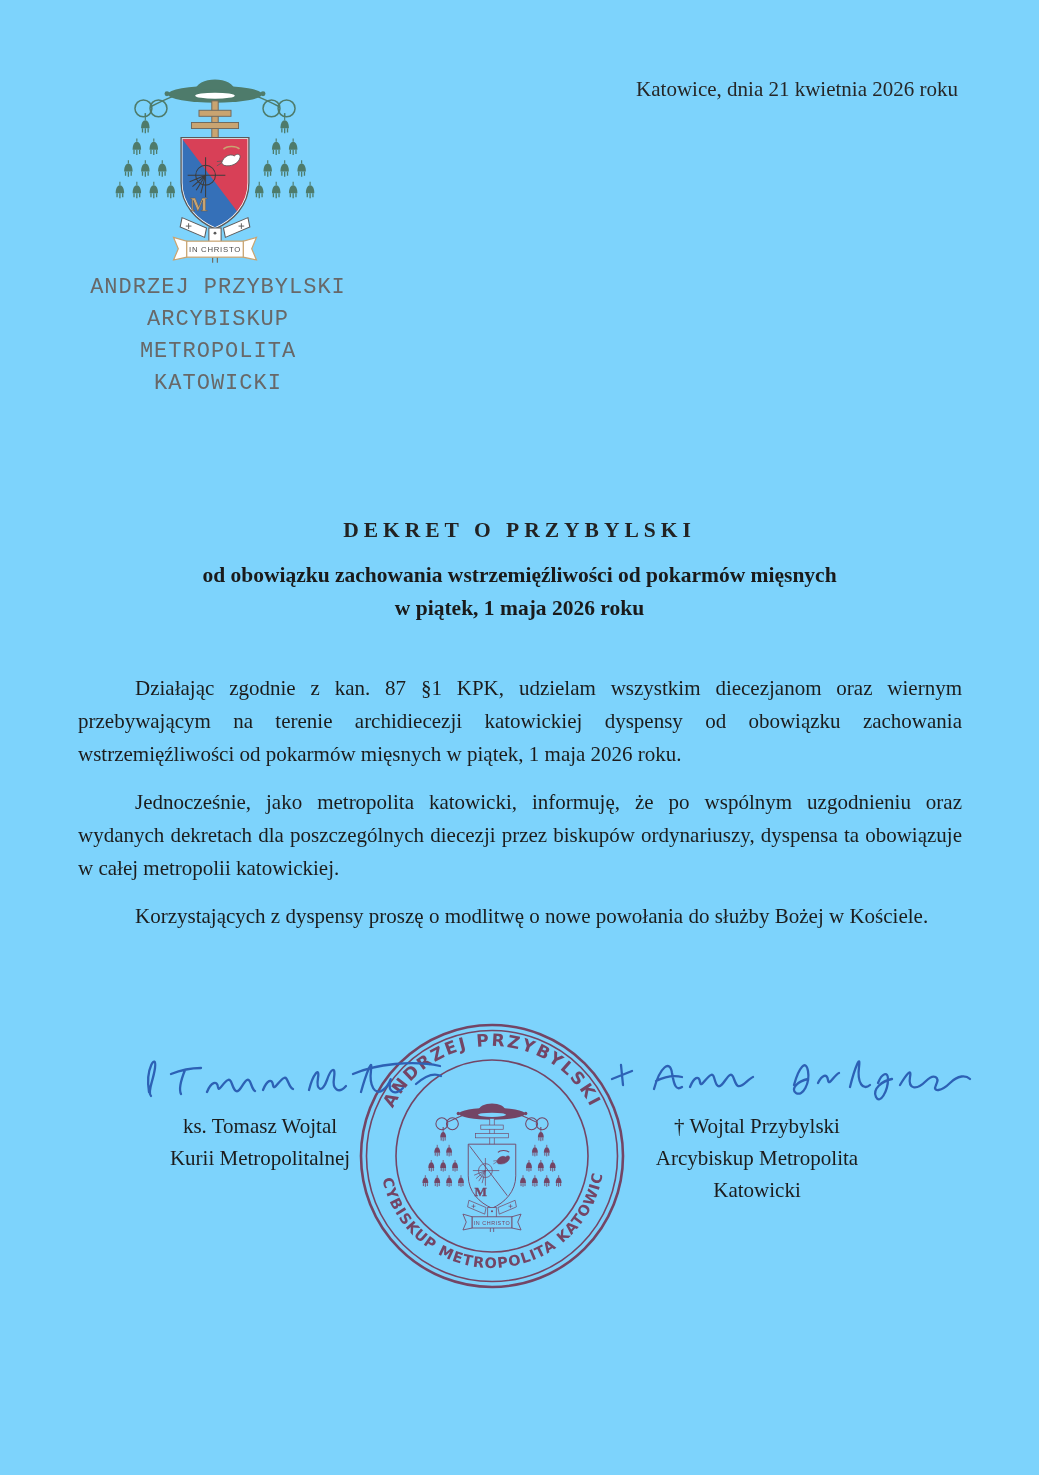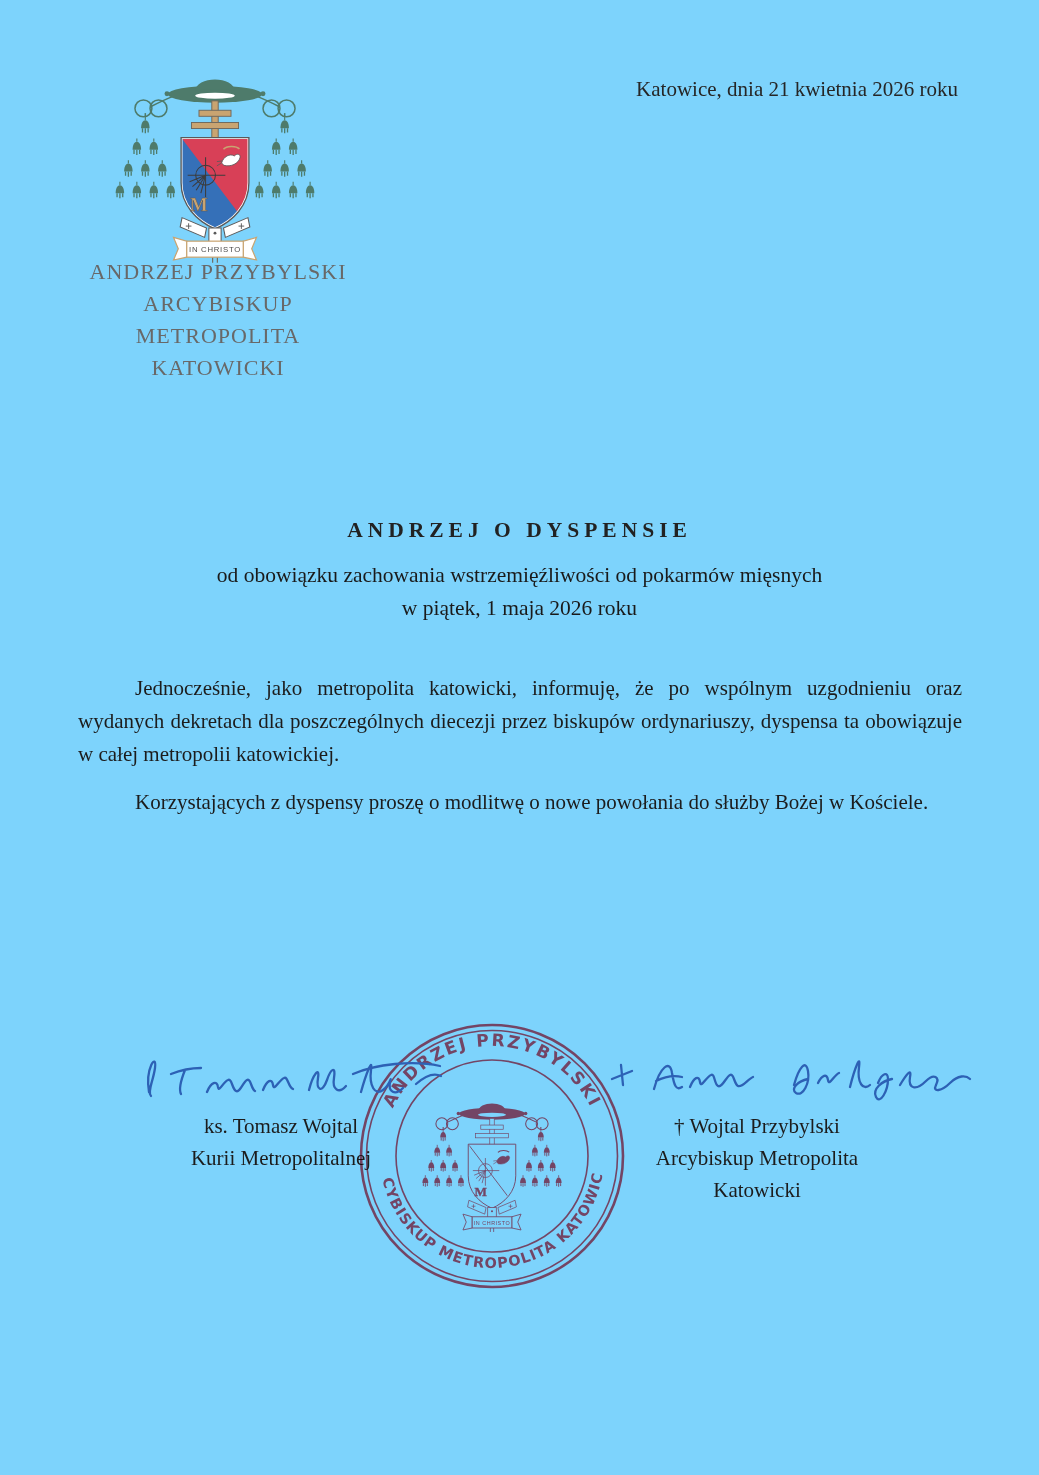--- a/index.html
+++ b/index.html
@@ -15,8 +15,8 @@
   .crest{position:absolute;left:102px;top:62px;width:226px;height:202px;}
   .crest svg{width:100%;height:100%;display:block;}
   .letterhead{
-    position:absolute;left:63px;top:256px;width:310px;text-align:center;
-    font-family:Liberation Serif, serif;font-size:22px;line-height:32px;
+    position:absolute;left:63px;top:272px;width:310px;text-align:center;
+    font-family:Liberation Mono, monospace;font-size:22px;line-height:32px;
     color:#686868;letter-spacing:1px;
   }
   .title-block{position:absolute;left:0;top:518px;width:100%;text-align:center;}

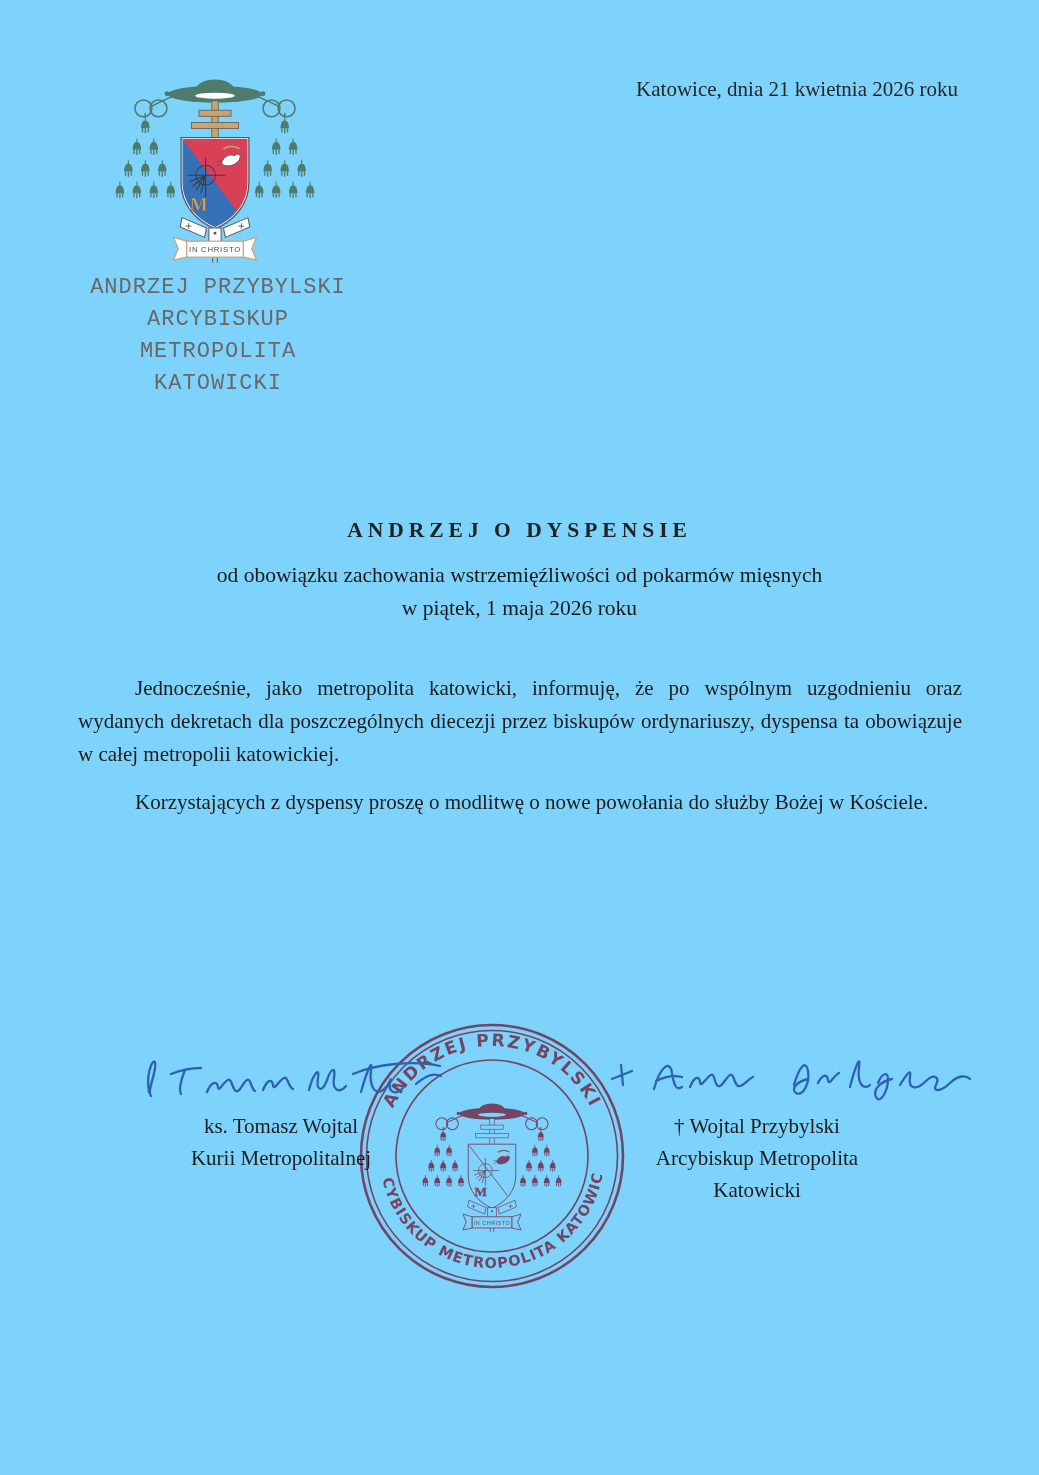--- a/index.html
+++ b/index.html
@@ -148,7 +148,7 @@
   </div>
 
   <div class="title-block">
-    <h1>ANDRZEJ O DYSPENSIE</h1>
+    <h1>DEKRET O PRZYBYLSKI</h1>
     <div class="subtitle">
       <div>od obowiązku zachowania wstrzemięźliwości od pokarmów mięsnych</div>
       <div>w piątek, 1 maja 2026 roku</div>

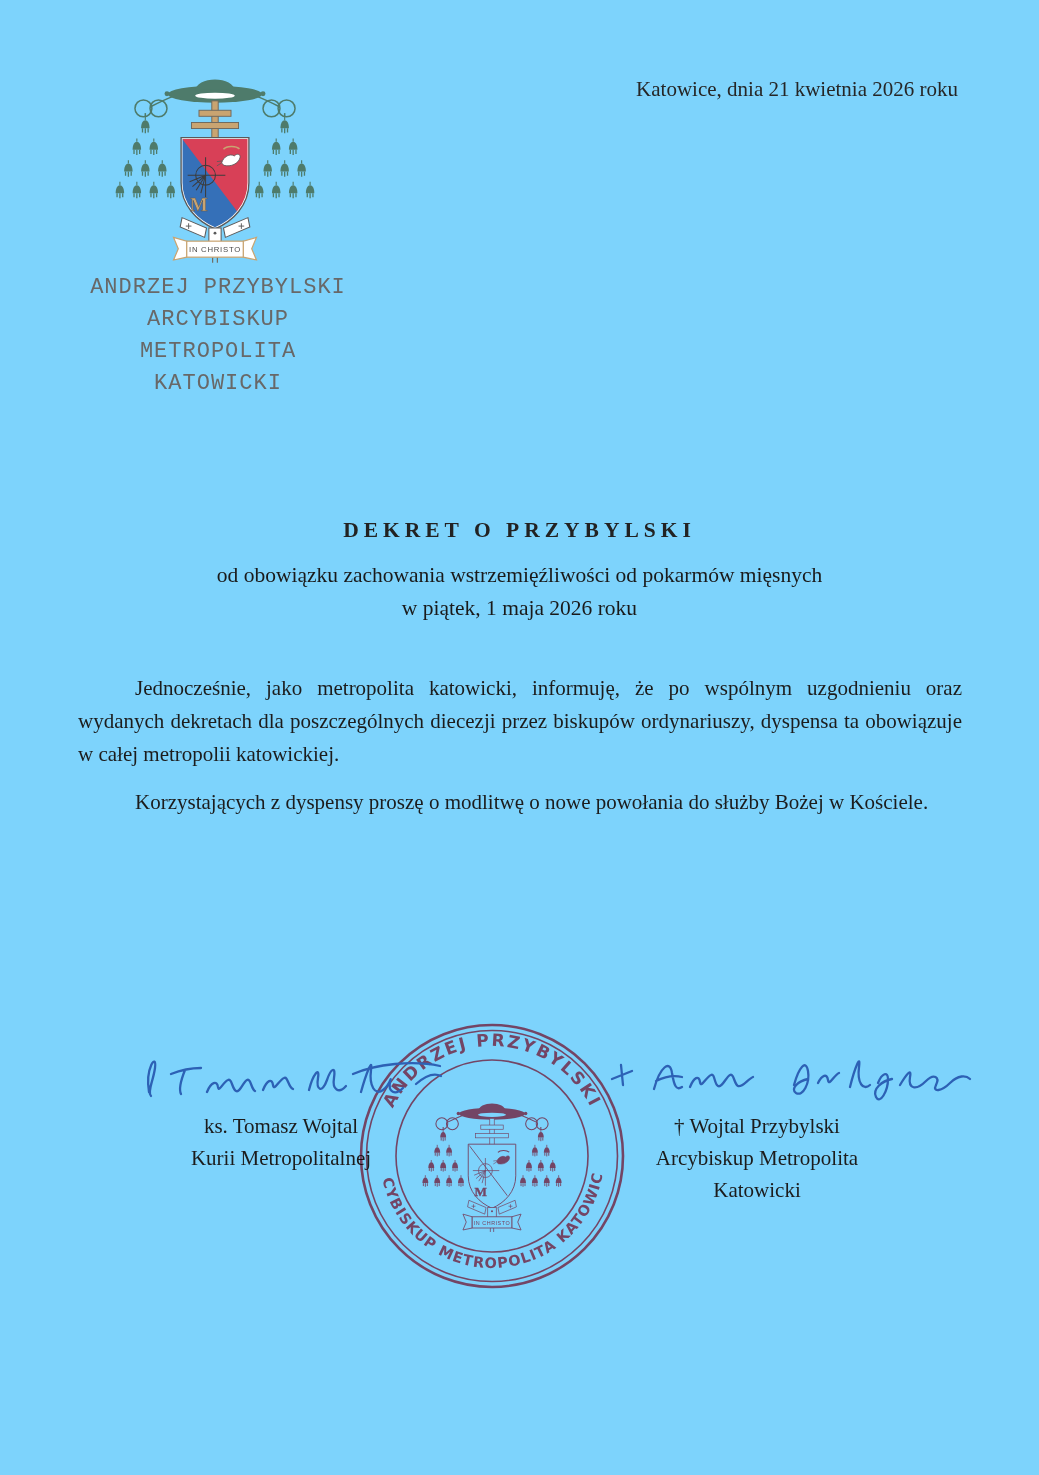--- a/index.html
+++ b/index.html
@@ -23,7 +23,7 @@
   .title-block h1{
     margin:0 0 16px 0;font-size:21.5px;font-weight:bold;letter-spacing:5px;color:#222;
   }
-  .subtitle{font-size:21.5px;font-weight:normal;line-height:33px;color:#1a1a1a;}
+  .subtitle{font-size:21.5px;font-weight:bold;line-height:33px;color:#1a1a1a;}
   .body-text{position:absolute;left:78px;top:672px;width:884px;}
   .body-text p{
     margin:0 0 15px 0;font-size:21px;line-height:33px;

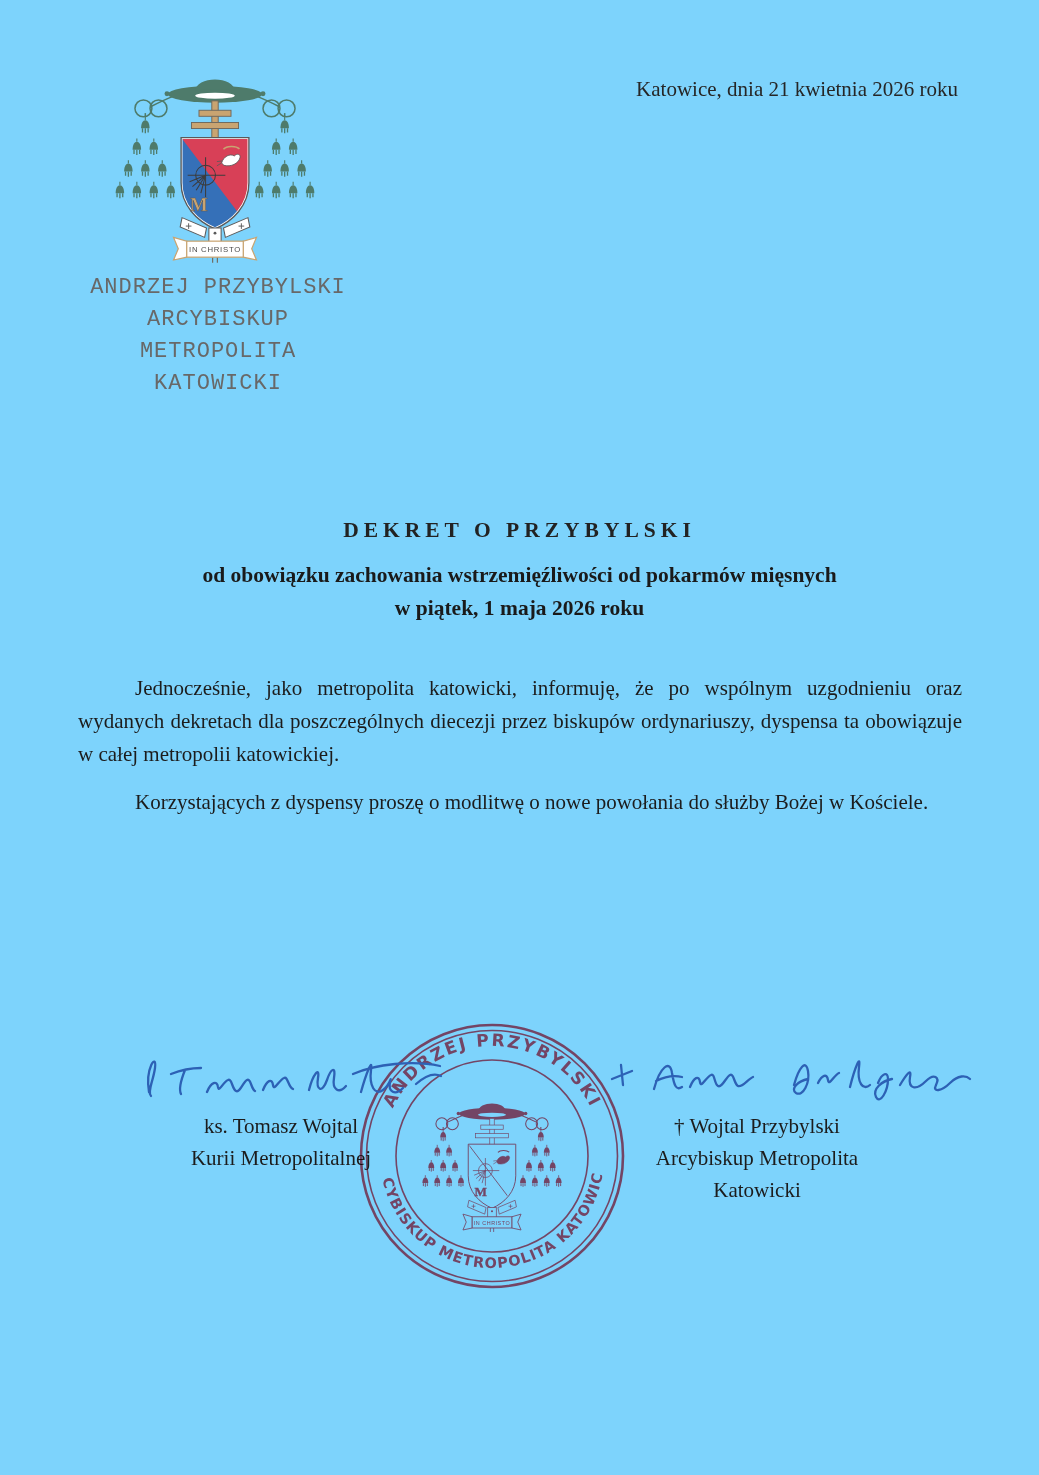--- a/index.html
+++ b/index.html
@@ -156,6 +156,7 @@
   </div>
 
   <div class="body-text">
+    <p>Działając zgodnie z kan. 87 §1 KPK, udzielam wszystkim diecezjanom oraz wiernym przebywającym na terenie archidiecezji katowickiej dyspensy od obowiązku zachowania wstrzemięźliwości od pokarmów mięsnych w piątek, 1 maja 2026 roku.</p>
     <p>Jednocześnie, jako metropolita katowicki, informuję, że po wspólnym uzgodnieniu oraz wydanych dekretach dla poszczególnych diecezji przez biskupów ordynariuszy, dyspensa ta obowiązuje w całej metropolii katowickiej.</p>
     <p>Korzystających z dyspensy proszę o modlitwę o nowe powołania do służby Bożej w Kościele.</p>
   </div>

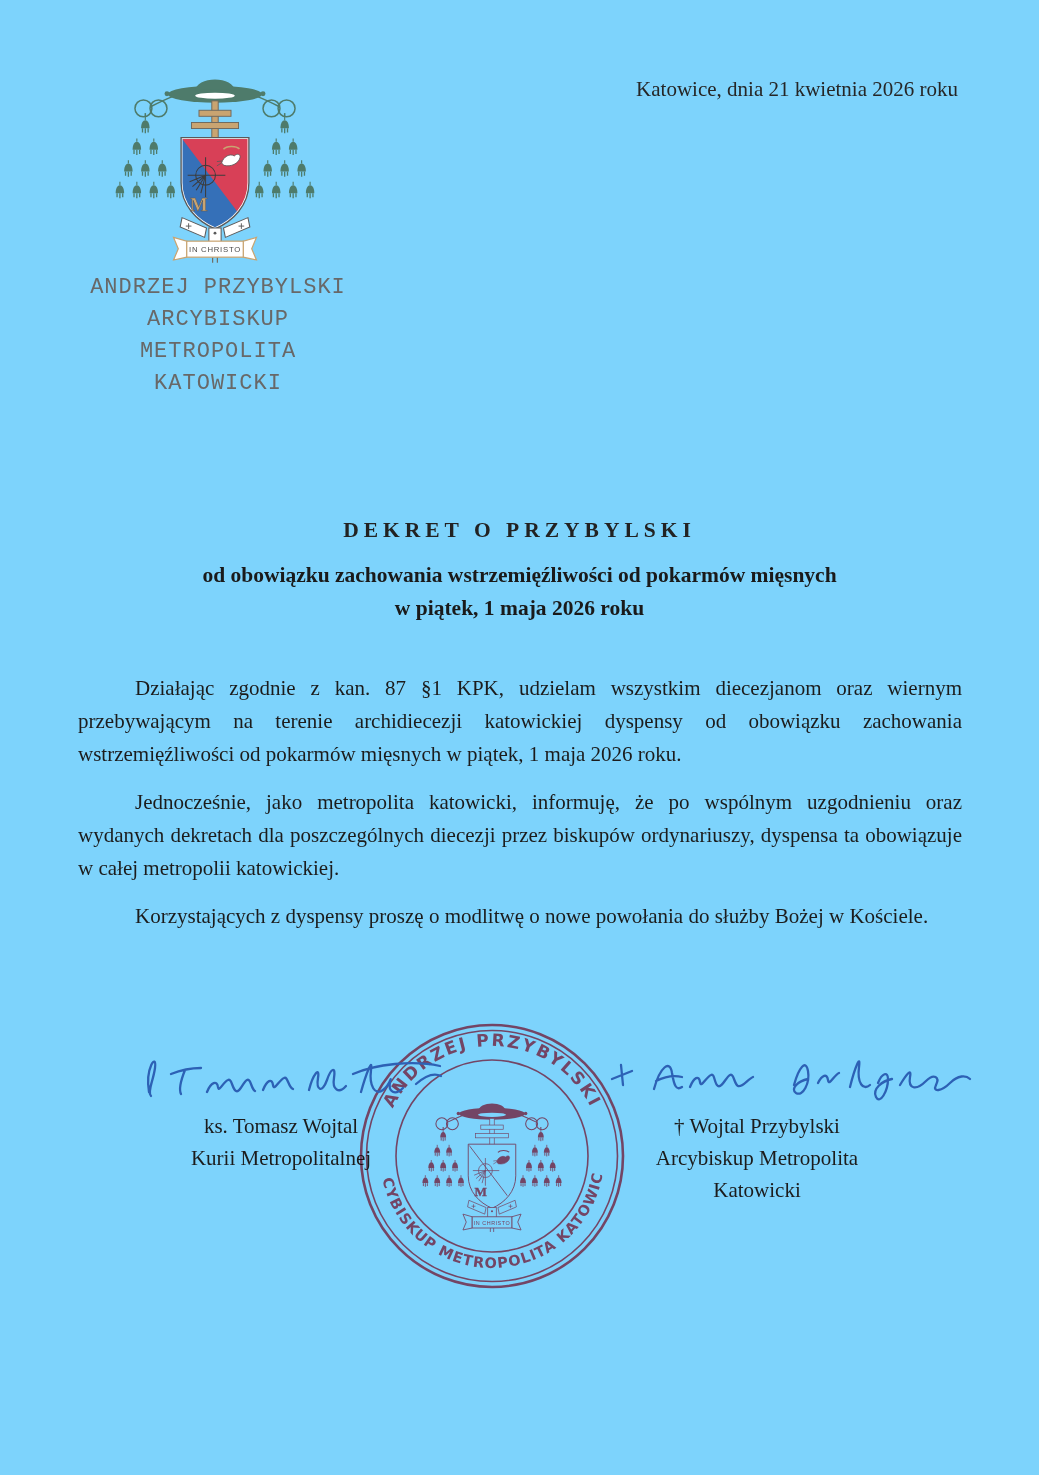--- a/index.html
+++ b/index.html
@@ -42,7 +42,7 @@
     position:absolute;z-index:2;text-align:center;
     font-size:21px;line-height:32px;color:#1c1c1c;
   }
-  .sig-text.left{left:131px;top:1110px;width:300px;}
+  .sig-text.left{left:110px;top:1110px;width:300px;}
   .sig-text.right{left:607px;top:1110px;width:300px;}
 </style>
 </head>

